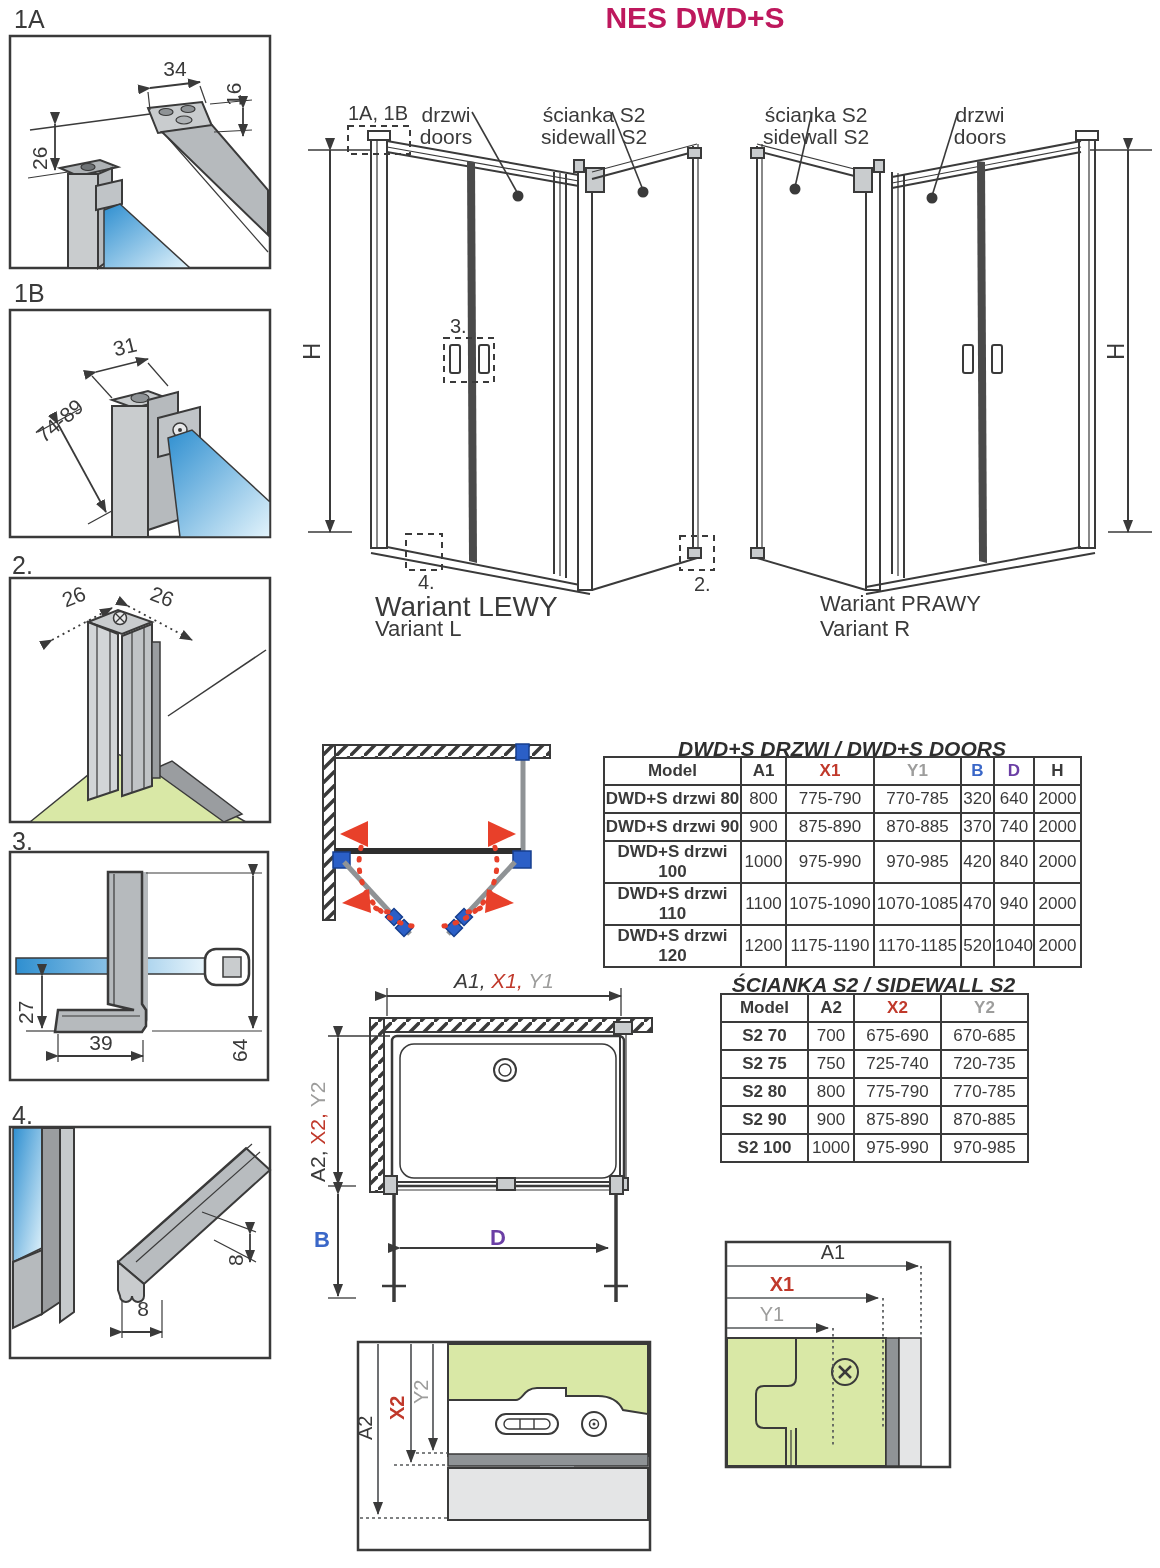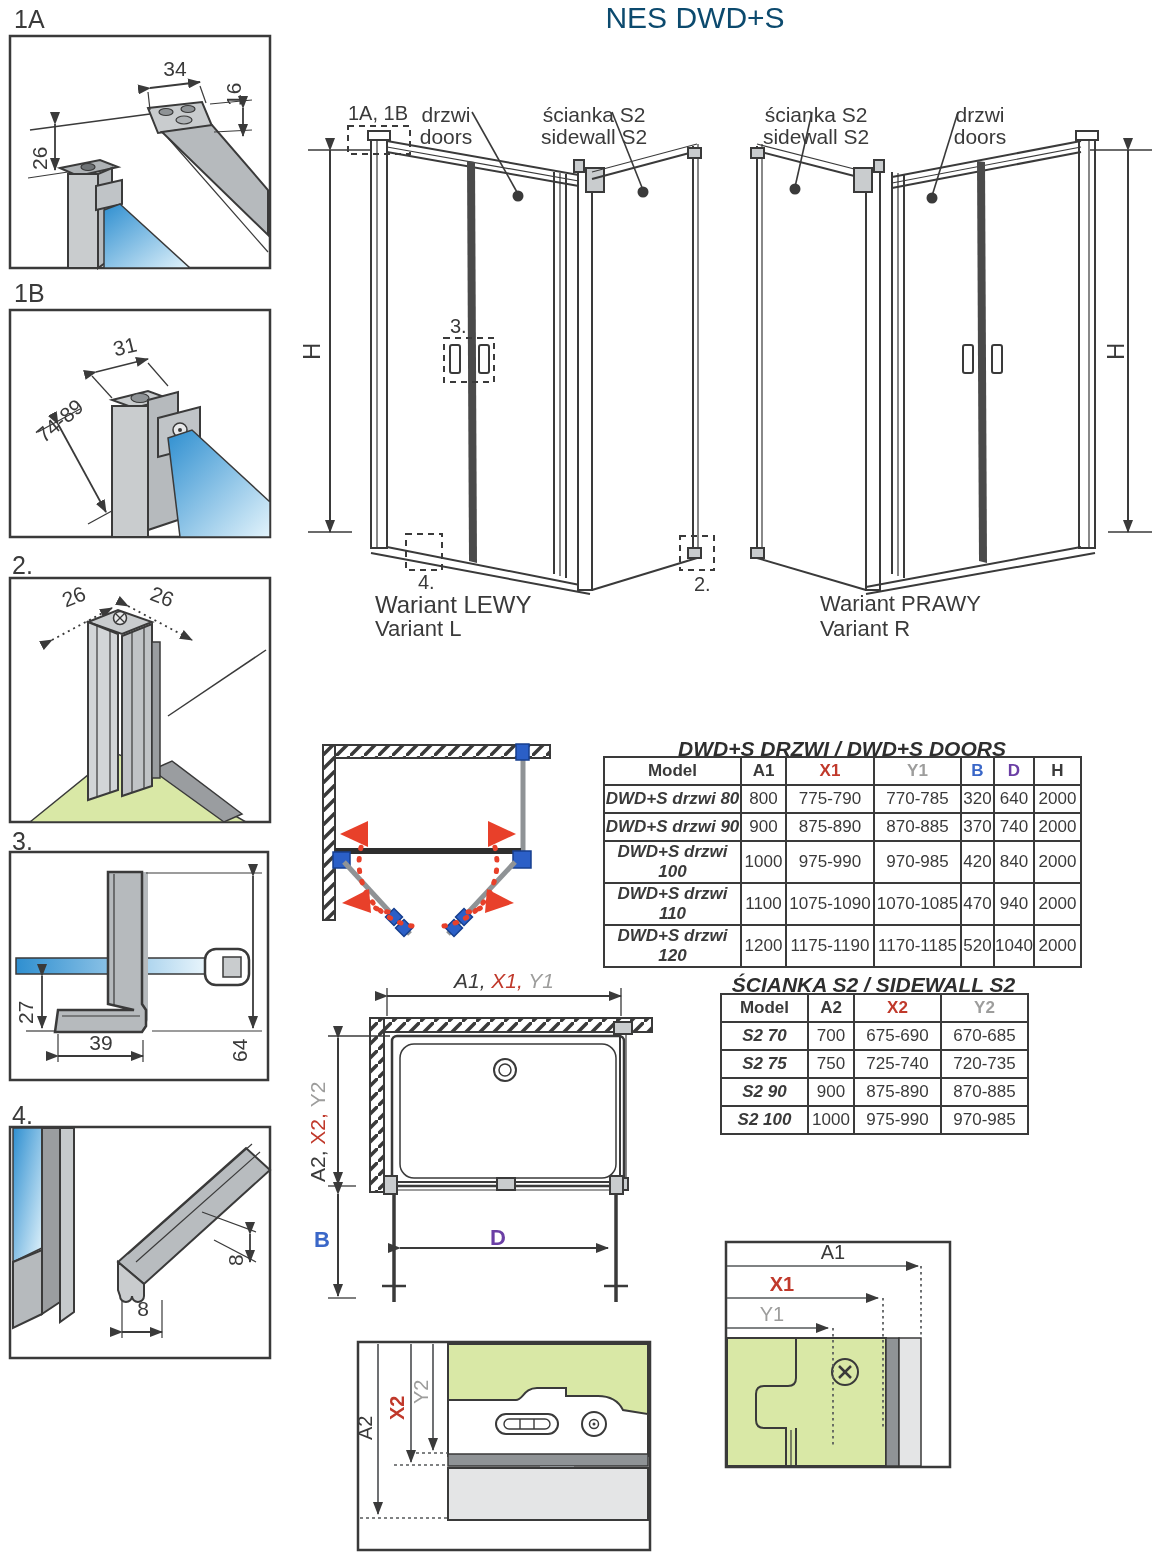--- a/index.html
+++ b/index.html
@@ -388,7 +388,7 @@
   </g>
 </svg>
 
-<div class="txt ctr" style="left:545px;top:2px;width:300px;font-size:30px;font-weight:400;color:#0c4a6e;">NES DWD+S</div>
+<div class="txt ctr" style="left:545px;top:2px;width:300px;font-size:30px;font-weight:700;color:#be185d;">NES DWD+S</div>
 
 <div class="txt ctr lbl2" style="left:400px;top:60px;width:92px;">
   <div>drzwi</div><div>doors</div>

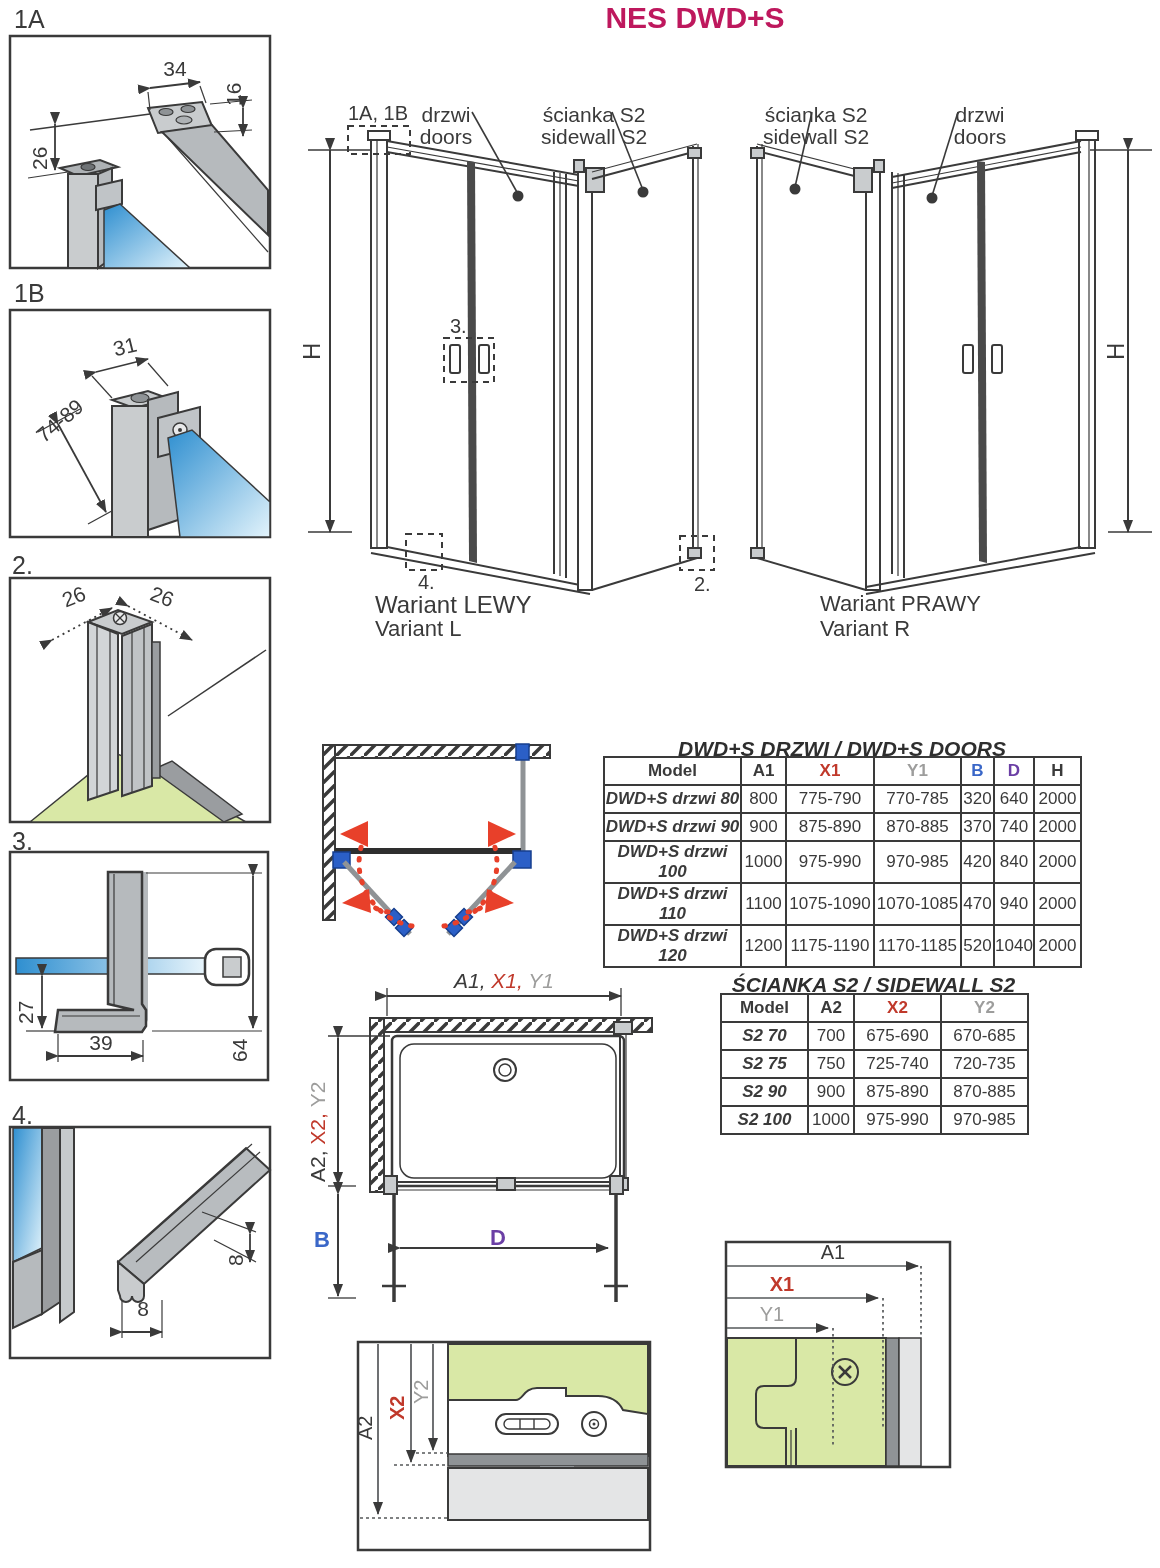--- a/index.html
+++ b/index.html
@@ -411,7 +411,7 @@
 <div class="vtext" style="left:298px;top:312px;height:48px;font-size:24px;">H</div>
 <div class="vtext" style="left:1102px;top:312px;height:48px;font-size:24px;">H</div>
 
-<div class="txt" style="left:375px;top:592px;font-size:24px;">Wariant LEWY</div>
+<div class="txt" style="left:375px;top:592px;font-size:28px;">Wariant LEWY</div>
 <div class="txt" style="left:375px;top:617px;font-size:22px;">Variant L</div>
 <div class="txt rgt" style="left:820px;top:592px;width:260px;font-size:22px;">Wariant PRAWY</div>
 <div class="txt rgt" style="left:820px;top:617px;width:260px;font-size:22px;">Variant R</div>

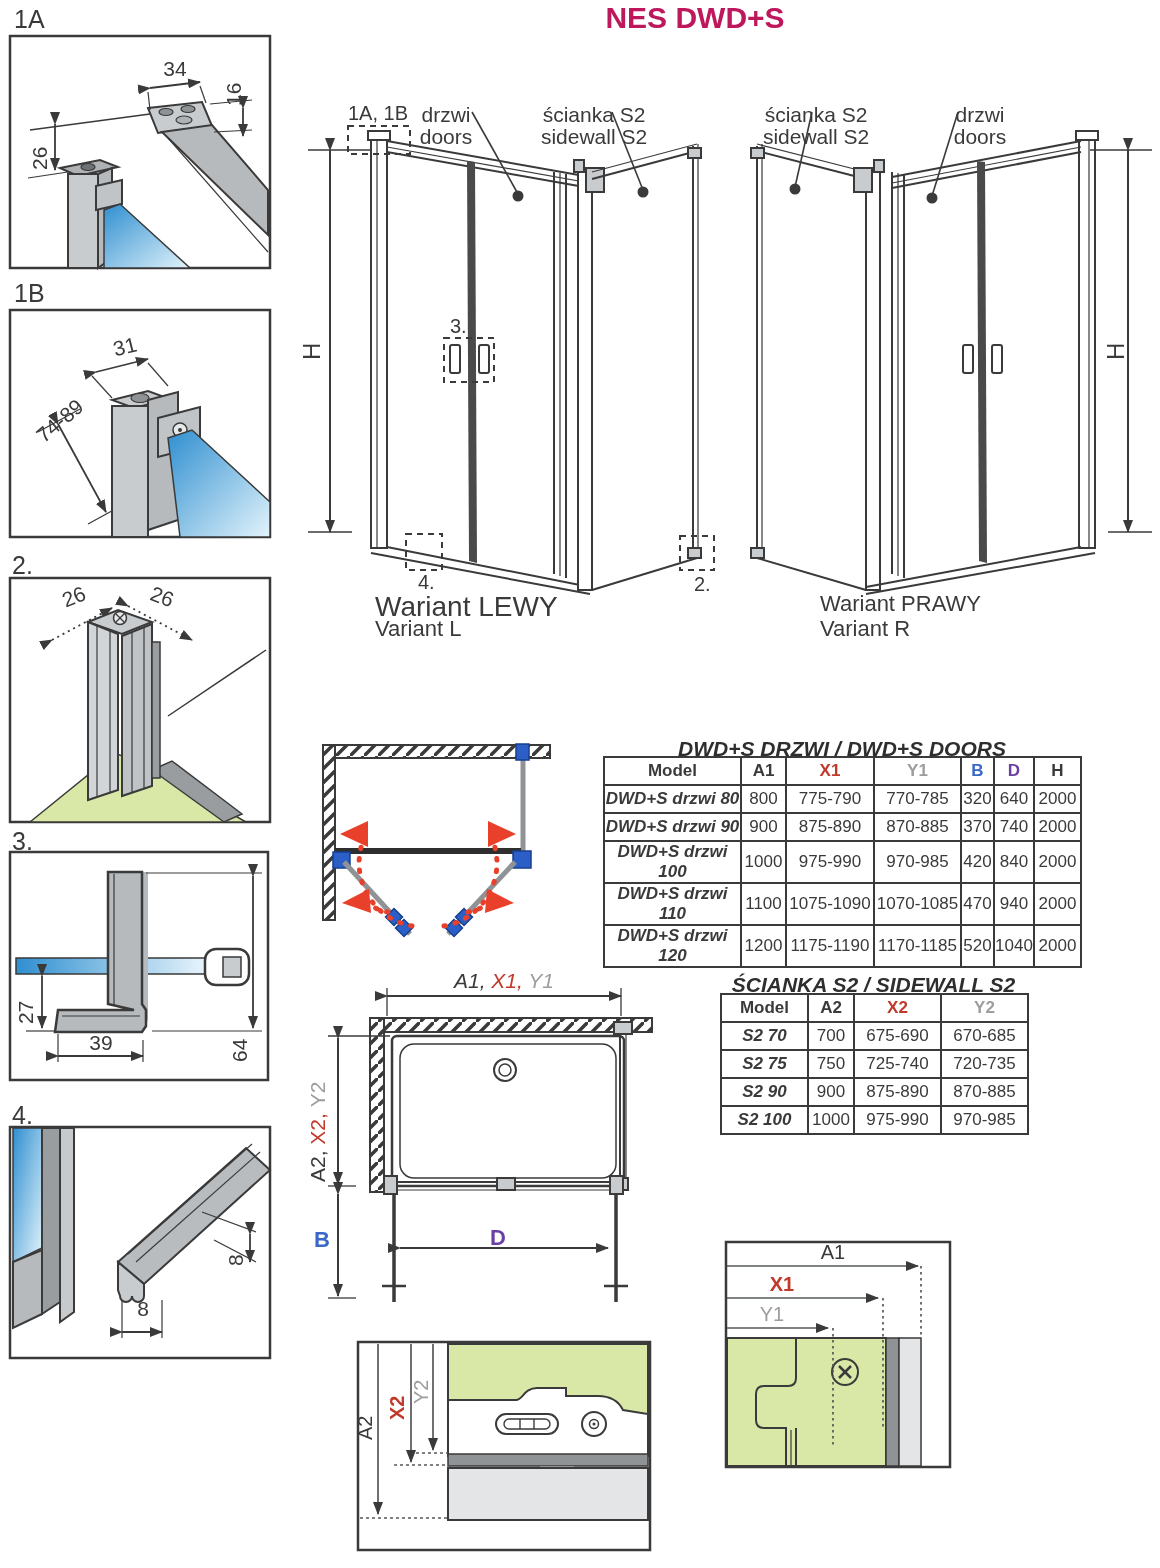--- a/index.html
+++ b/index.html
@@ -23,7 +23,7 @@
   .spec td,.spec th{border:2px solid #3a3a3a;text-align:center;vertical-align:middle;
       font-size:17px;padding:0;height:26px;overflow:hidden;}
   .spec th{font-weight:bold;margin-left:28px;}
-  .spec td.model{font-weight:bold;font-style:italic;margin-top:36px;}
+  .spec td.model{font-weight:bold;margin-top:36px;}
   .tbl-title{position:absolute;z-index:2;font-weight:bold;font-style:italic;font-size:21px;
       text-align:center;color:#2e2e2e;margin-top:13px;}
   .lbl2{font-size:21px;}

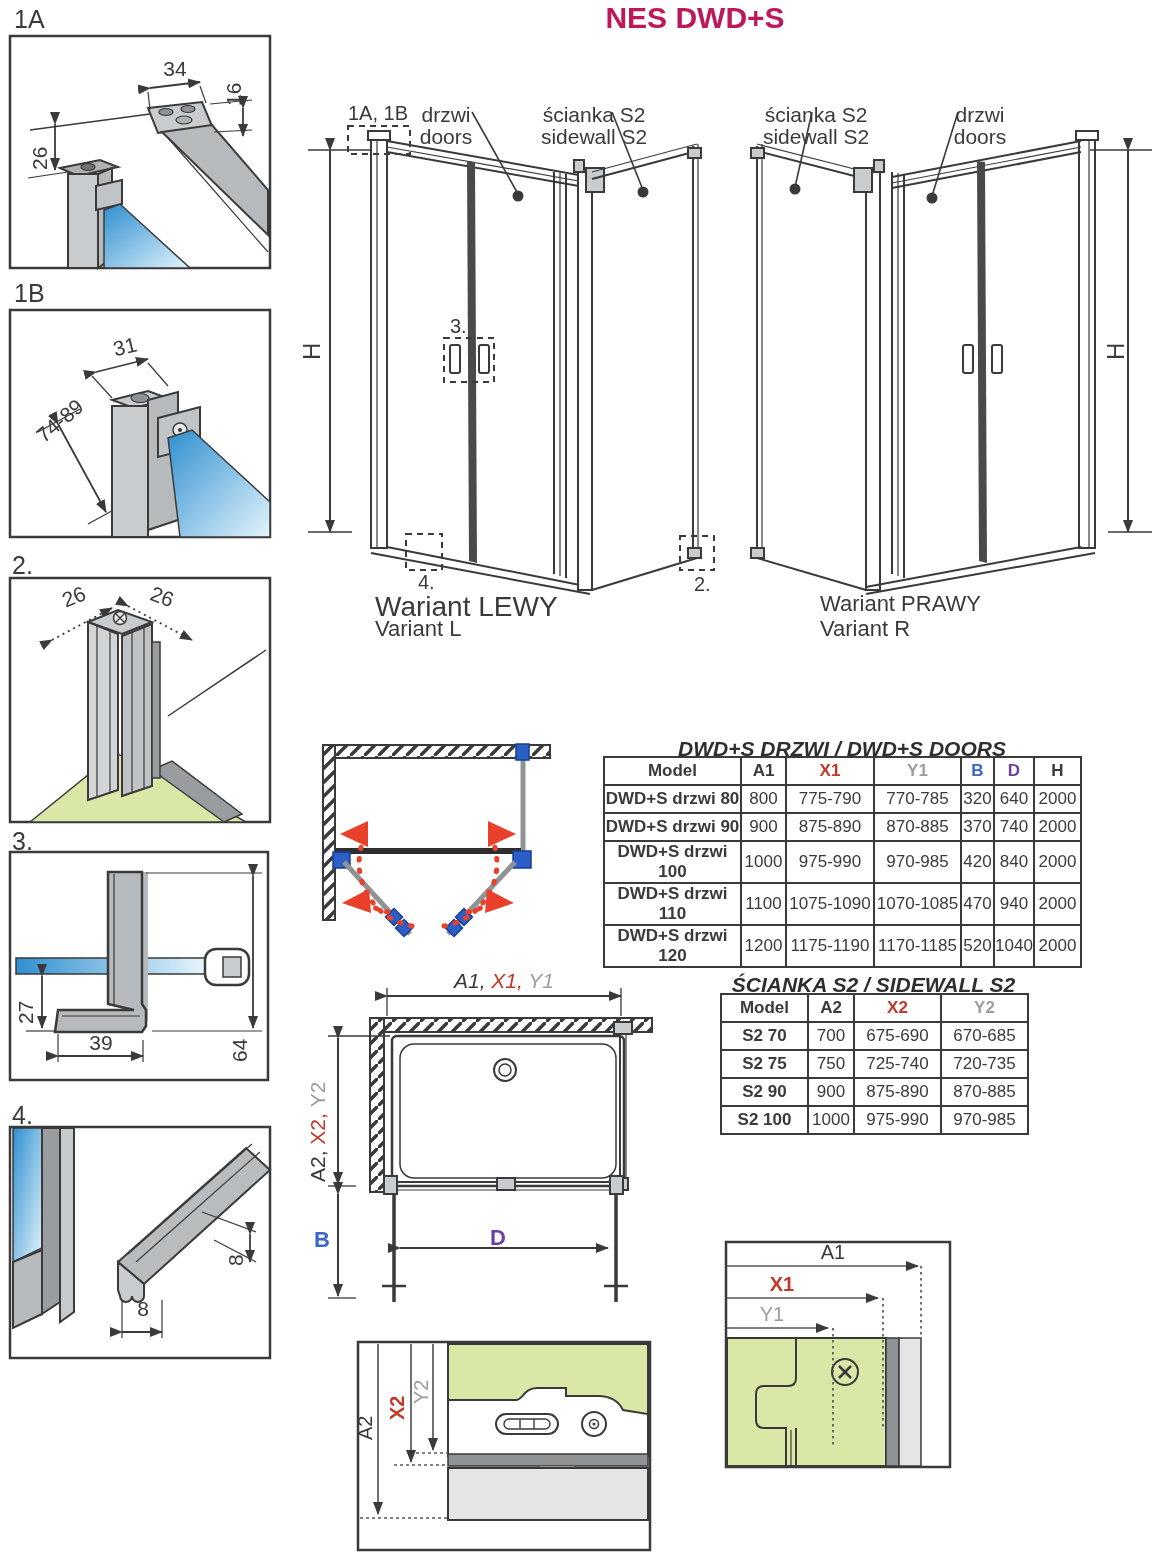--- a/index.html
+++ b/index.html
@@ -535,6 +535,12 @@
     <td>720-735</td>
   </tr>
   <tr>
+    <td class="model">S2 80</td>
+    <td>800</td>
+    <td>775-790</td>
+    <td>770-785</td>
+  </tr>
+  <tr>
     <td class="model">S2 90</td>
     <td>900</td>
     <td>875-890</td>

